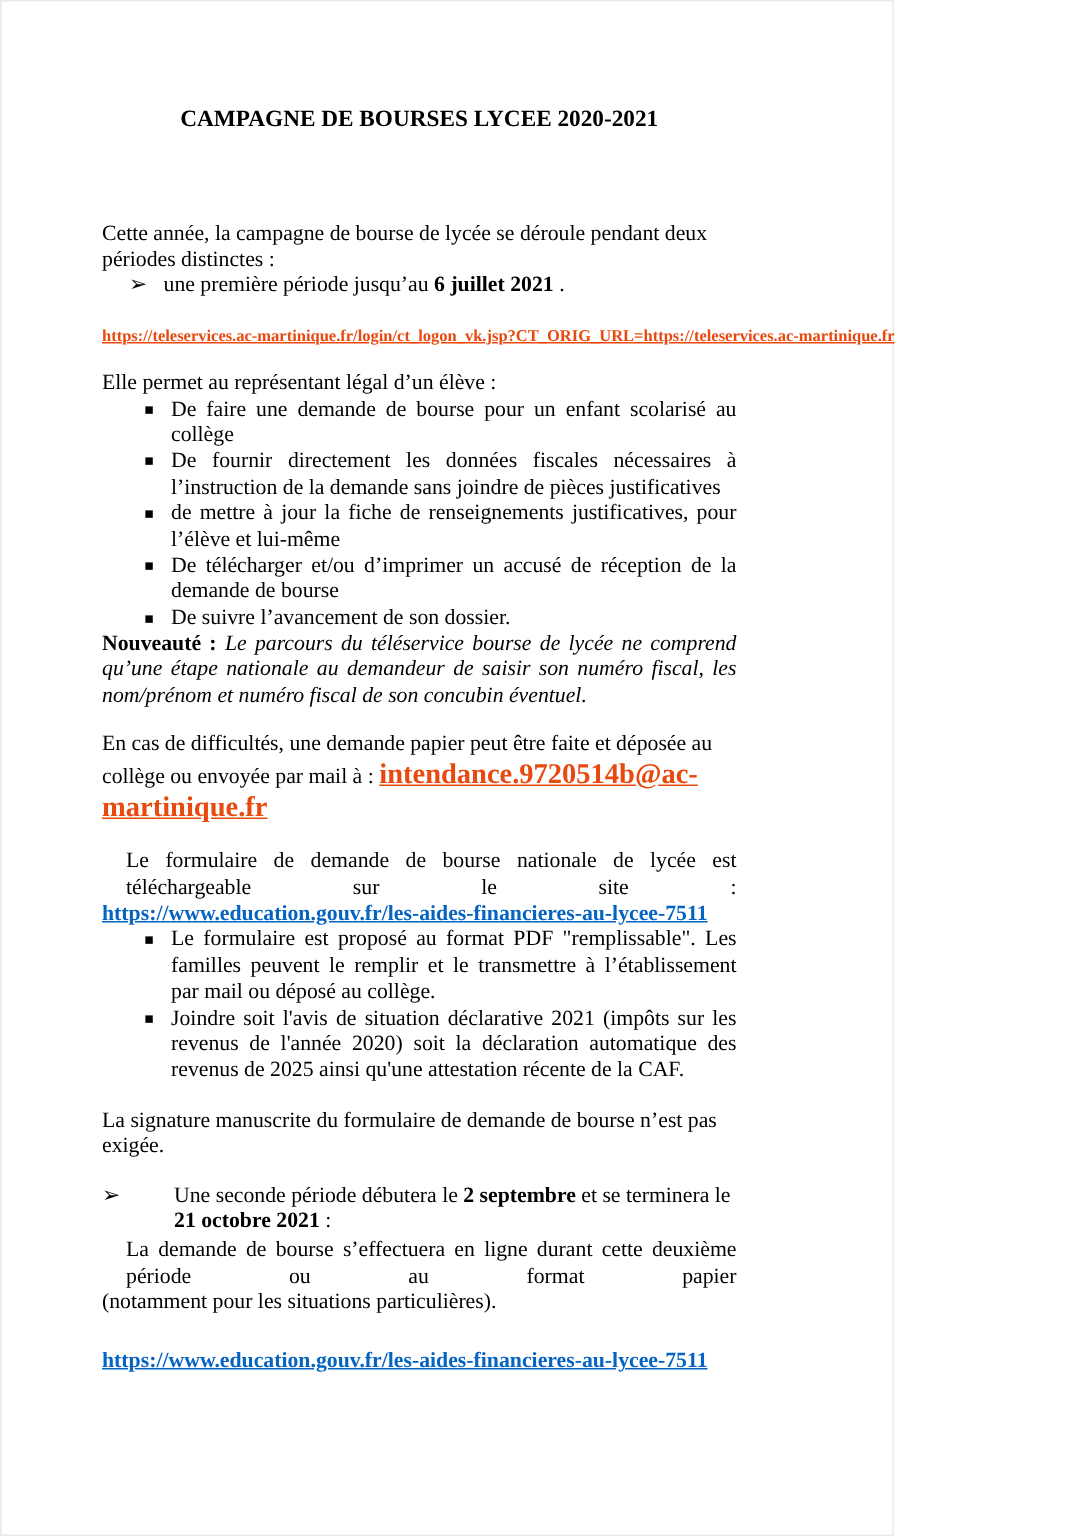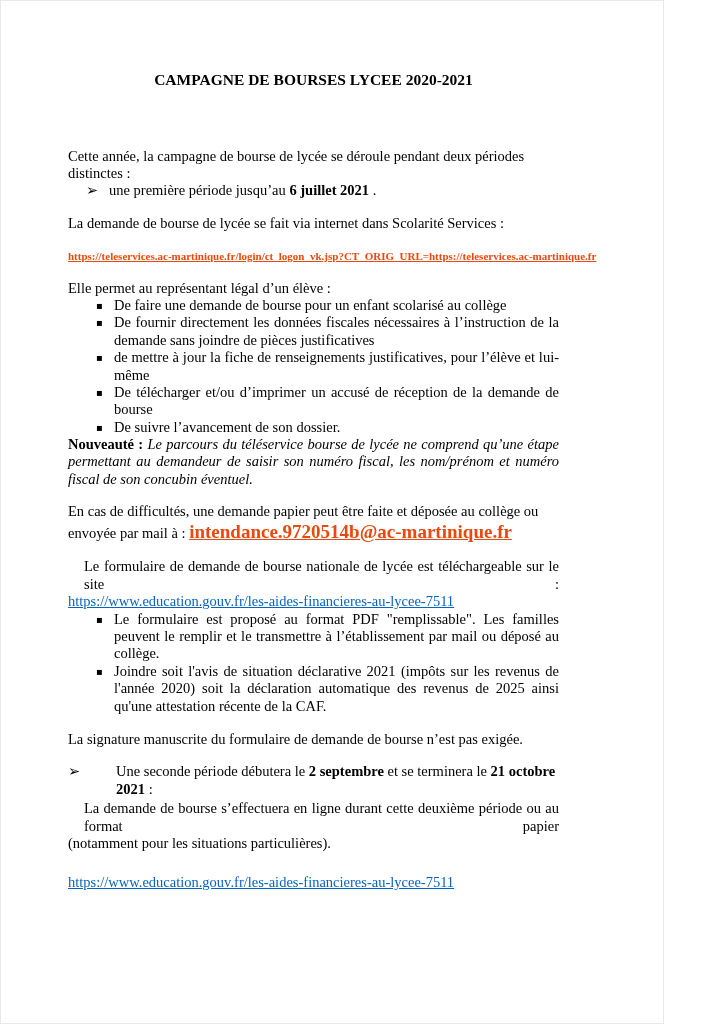--- a/index.html
+++ b/index.html
@@ -9,7 +9,7 @@
     color: #000000;
   }
   .page {
-    width: 664px;
+    width: 596px;
     min-height: 1024px;
     background: #ffffff;
     border: 1px solid #e9e9e9;

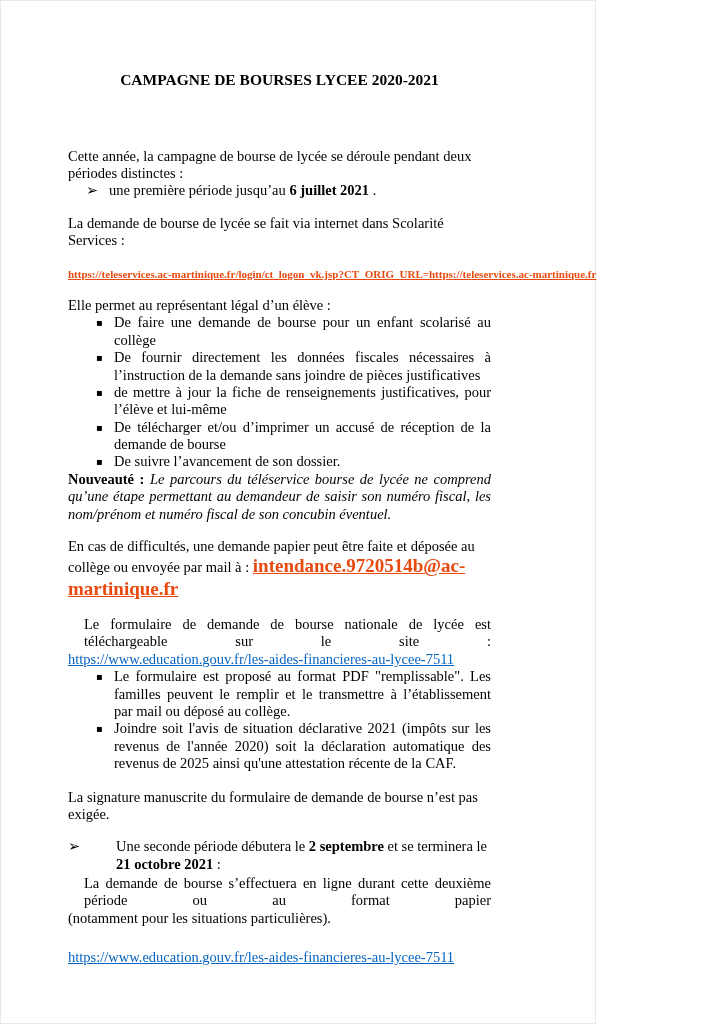--- a/index.html
+++ b/index.html
@@ -85,7 +85,6 @@
     <span><span>une première période jusqu’au </span><b>6 juillet 2021</b><span> .</span></span>
   </div>
 
-  <p class="para">La demande de bourse de lycée se fait via internet dans Scolarité Services :</p>
 
   <p class="para"><a class="link-orange link-small">https://teleservices.ac-martinique.fr/login/ct_logon_vk.jsp?CT_ORIG_URL=https://teleservices.ac-martinique.fr</a></p>
 

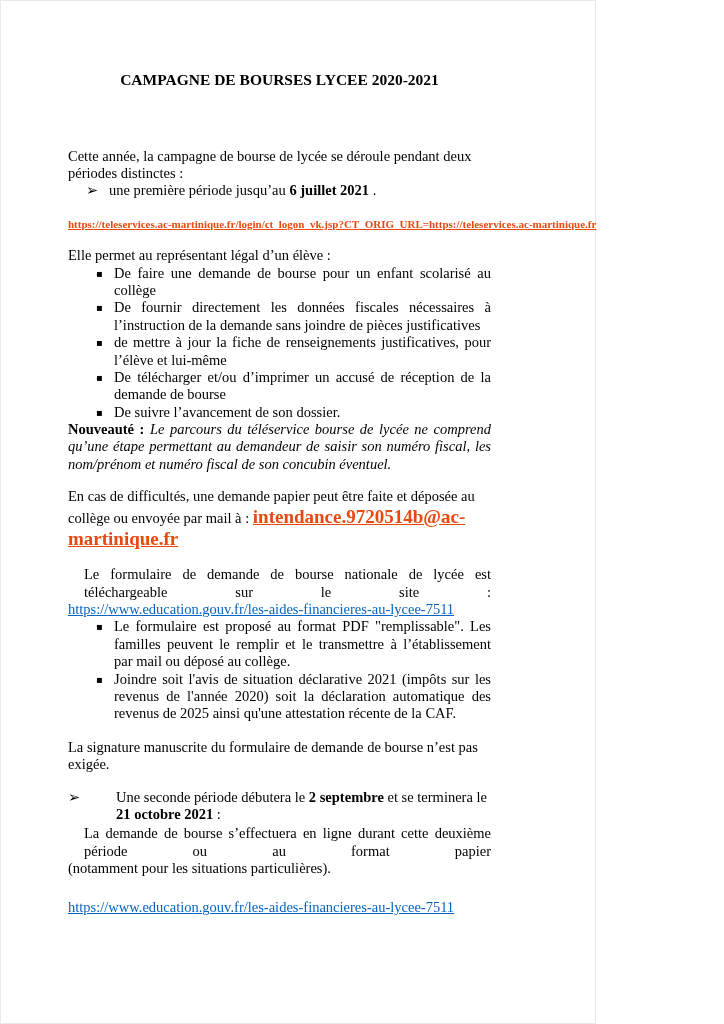--- a/index.html
+++ b/index.html
@@ -113,7 +113,7 @@
     </div>
   </div>
 
-  <p class="para just"><b>Nouveauté : </b><i>Le parcours du téléservice bourse de lycée ne comprend qu’une étape permettant au demandeur de saisir son numéro fiscal, les nom/prénom et numéro fiscal de son concubin éventuel.</i></p>
+  <p class="para just"><b>Nouveauté : </b><i>Le parcours du téléservice bourse de lycée ne comprend qu’une étape nationale au demandeur de saisir son numéro fiscal, les nom/prénom et numéro fiscal de son concubin éventuel.</i></p>
 
   <p class="para"><span>En cas de difficultés, une demande papier peut être faite et déposée au collège ou envoyée par mail à : </span><a class="link-orange email-link">intendance.9720514b@ac-martinique.fr</a></p>
 

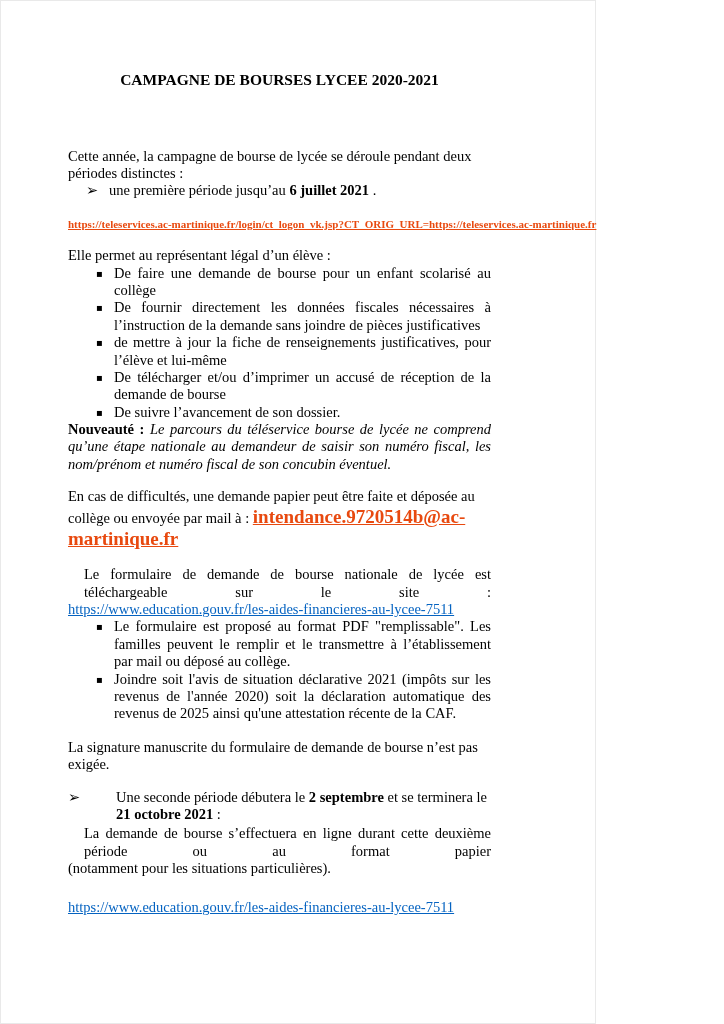--- a/index.html
+++ b/index.html
@@ -65,7 +65,7 @@
   .email-link { font-size: 19px; text-decoration: underline; }
   .link-blue {
     color: #0563c1;
-    font-weight: normal;
+    font-weight: bold;
     text-decoration: underline;
   }
   b { font-weight: bold; }

